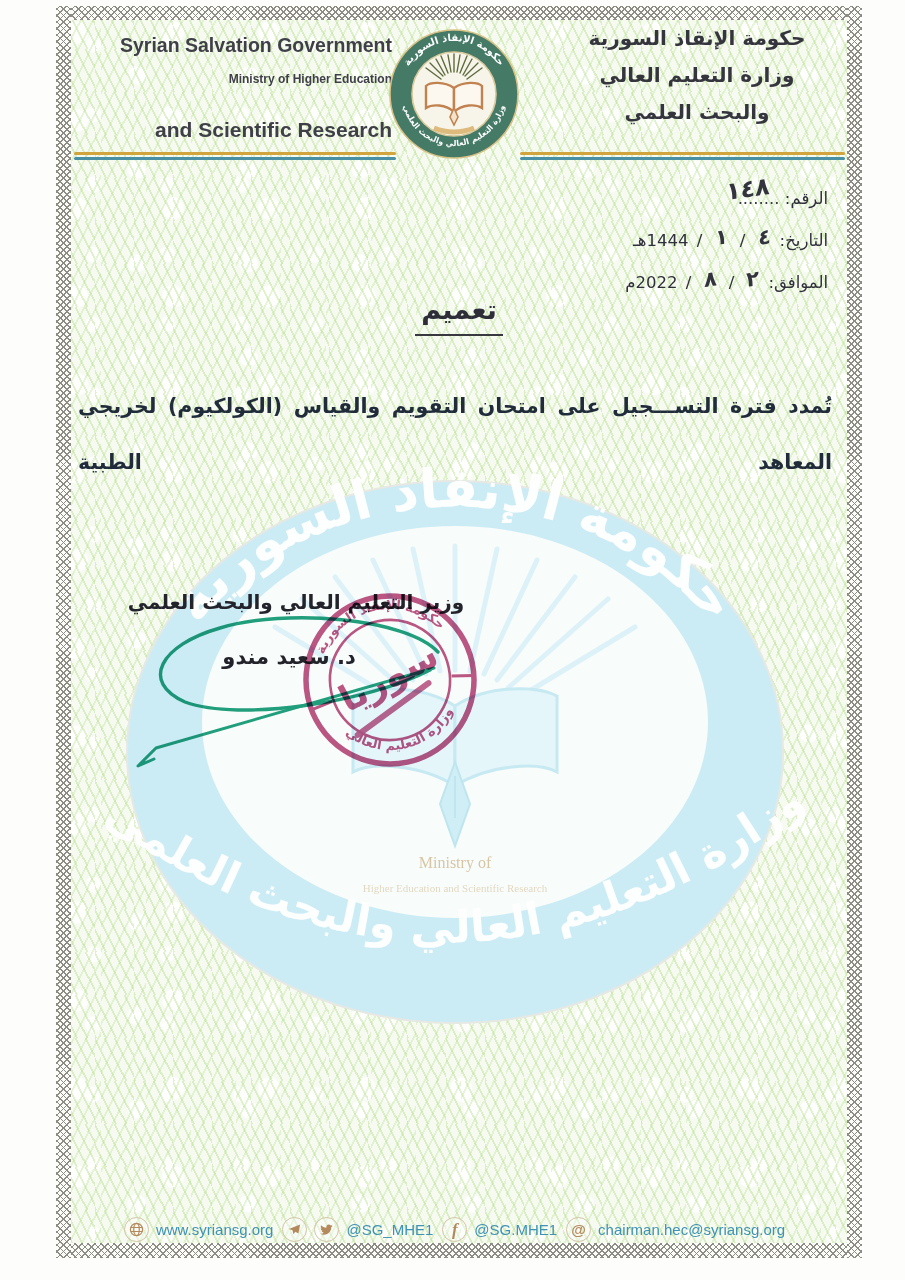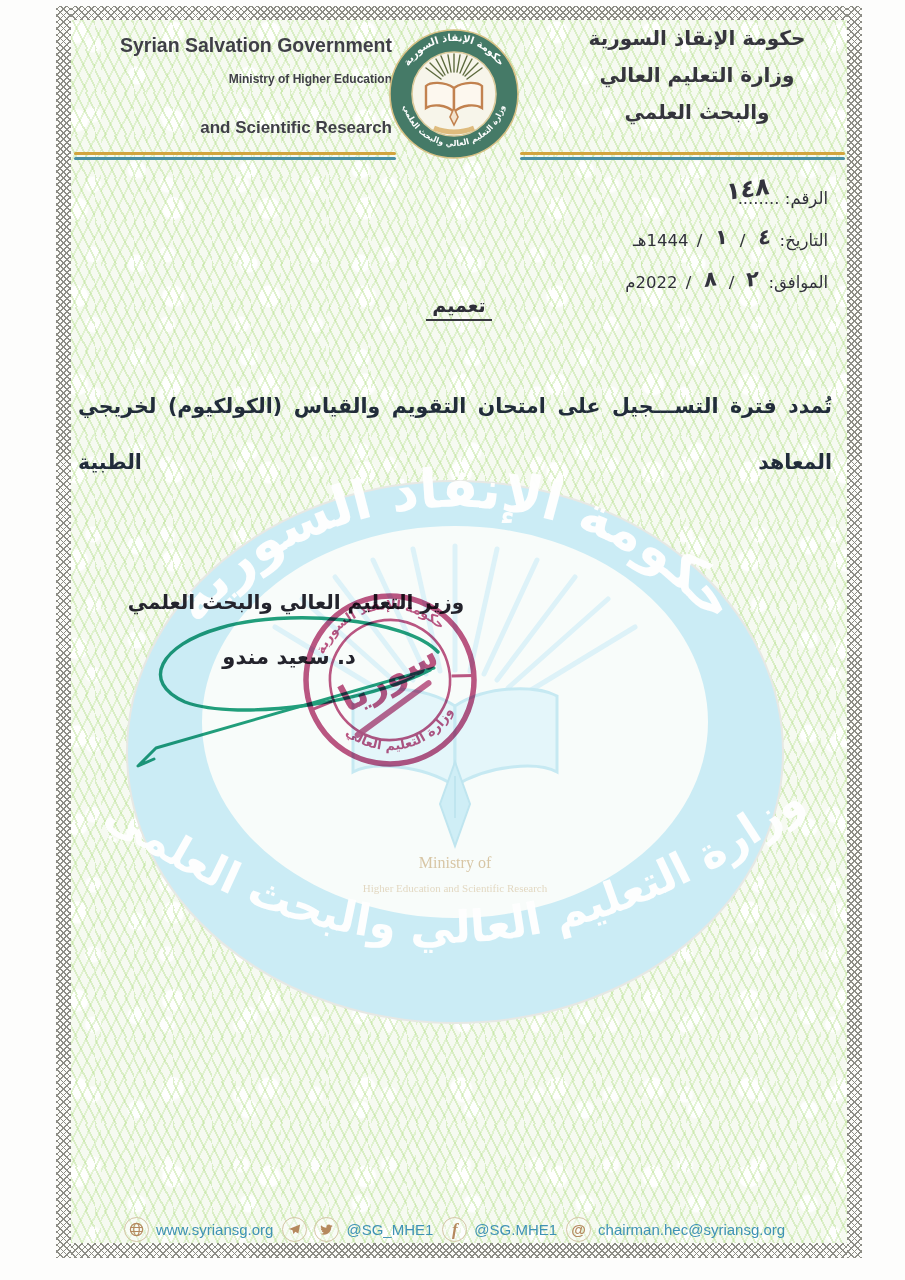--- a/index.html
+++ b/index.html
@@ -31,7 +31,7 @@
             font-family:"Liberation Sans","DejaVu Sans",sans-serif;font-weight:bold;}
   .en-l1{font-size:19.5px;margin-bottom:15px;}
   .en-l2{font-size:12px;margin-bottom:32px;}
-  .en-l3{font-size:17px;}
+  .en-l3{font-size:21px;}
   .ar-block{right:30px;top:20px;width:270px;text-align:center;direction:rtl;color:#35353d;
             font-weight:bold;font-size:20px;}
   .ar-block div{margin-bottom:13px;}

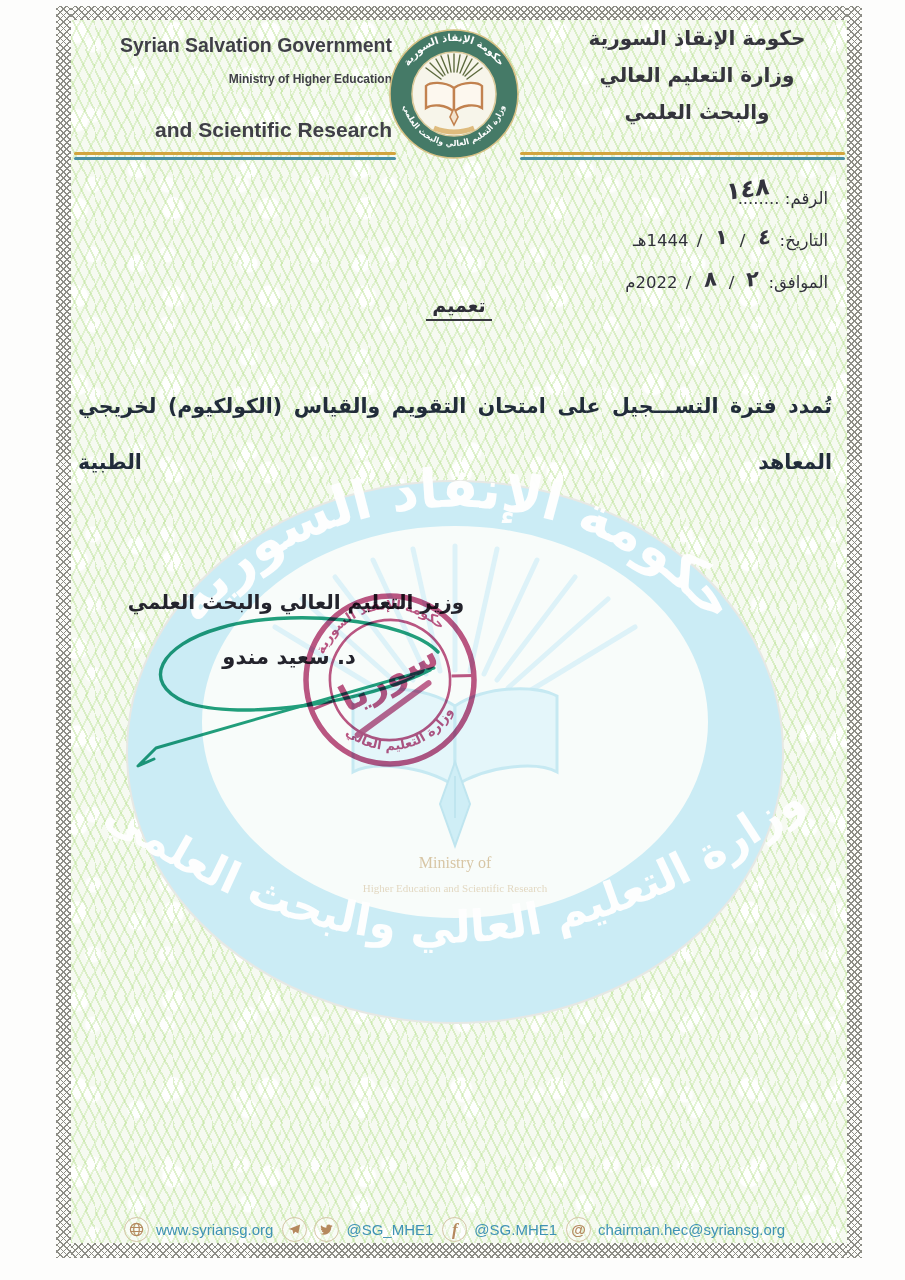--- a/index.html
+++ b/index.html
@@ -54,8 +54,8 @@
 
   
   .doc-title{left:0;right:0;top:288px;text-align:center;}
-  .doc-title span{display:inline-block;font-size:19px;font-weight:bold;color:#2e2e38;
-                  border-bottom:2.6px solid #38383f;padding:0 6px 3px 6px;}
+  .doc-title span{display:inline-block;font-size:27px;font-weight:bold;color:#2e2e38;
+                  border-bottom:2.6px solid #38383f;padding:0 6px 9px 6px;}
   .body-text{left:22px;right:30px;top:372px;direction:rtl;color:#212c3a;font-size:20.5px;
              font-weight:bold;line-height:56px;}
   .body-line{text-align:justify;text-align-last:justify;}

